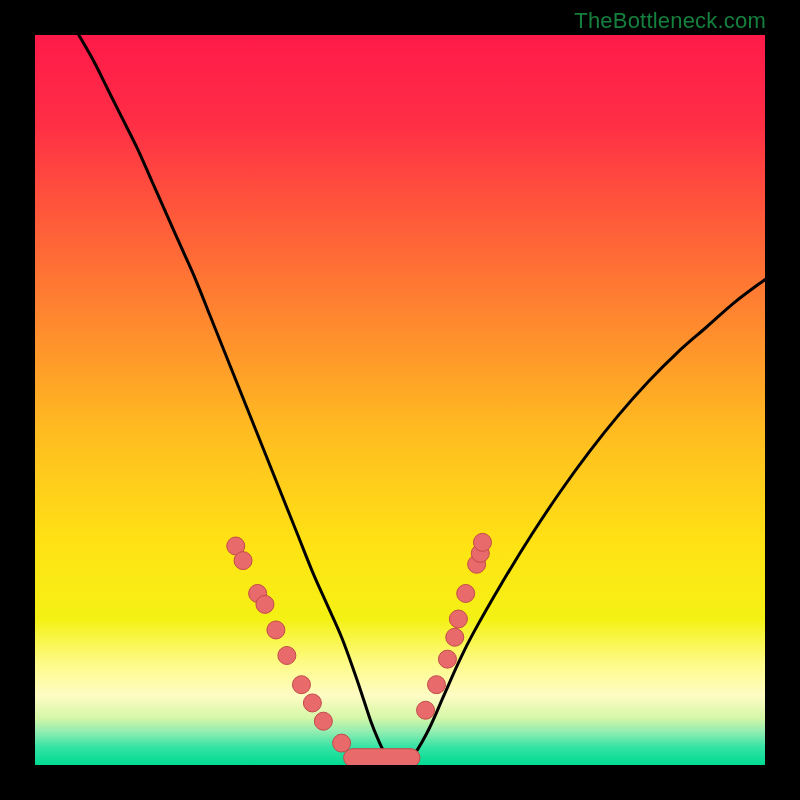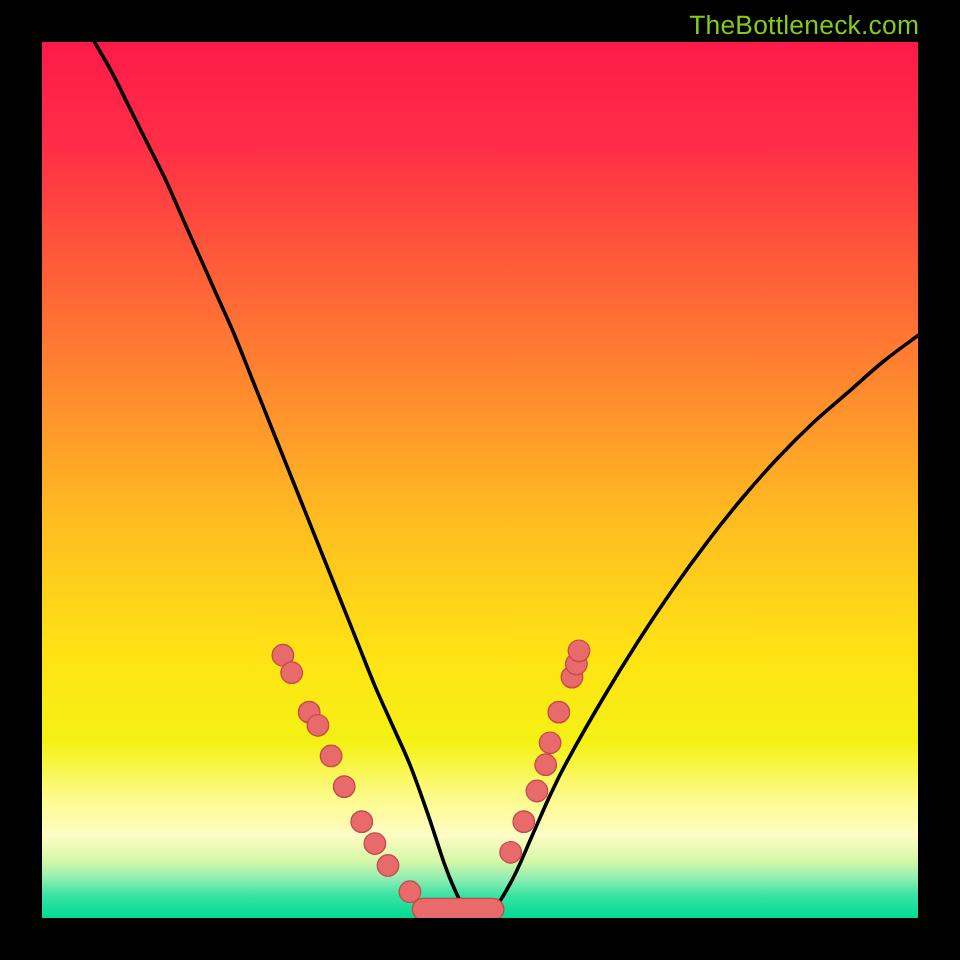--- a/index.html
+++ b/index.html
@@ -27,7 +27,7 @@
     position: absolute;
     right: 34px;
     top: 8px;
-    color: #84cc16;
+    color: #15803d;
     font-size: 22px;
     font-weight: 500;
     letter-spacing: 0.2px;

